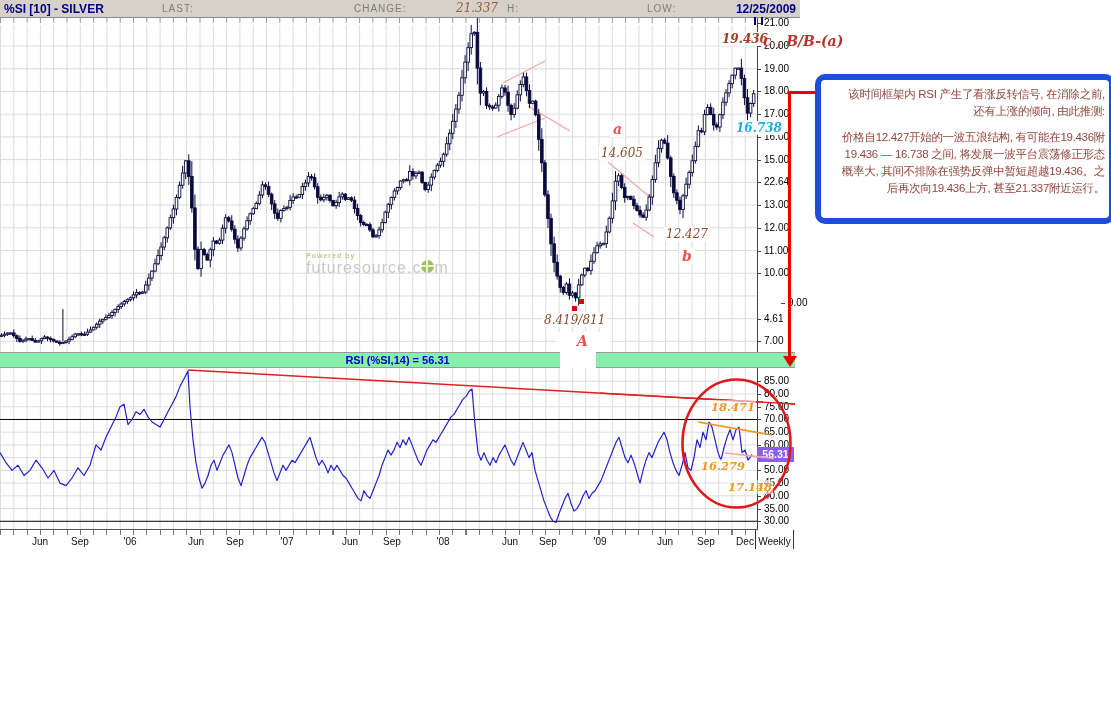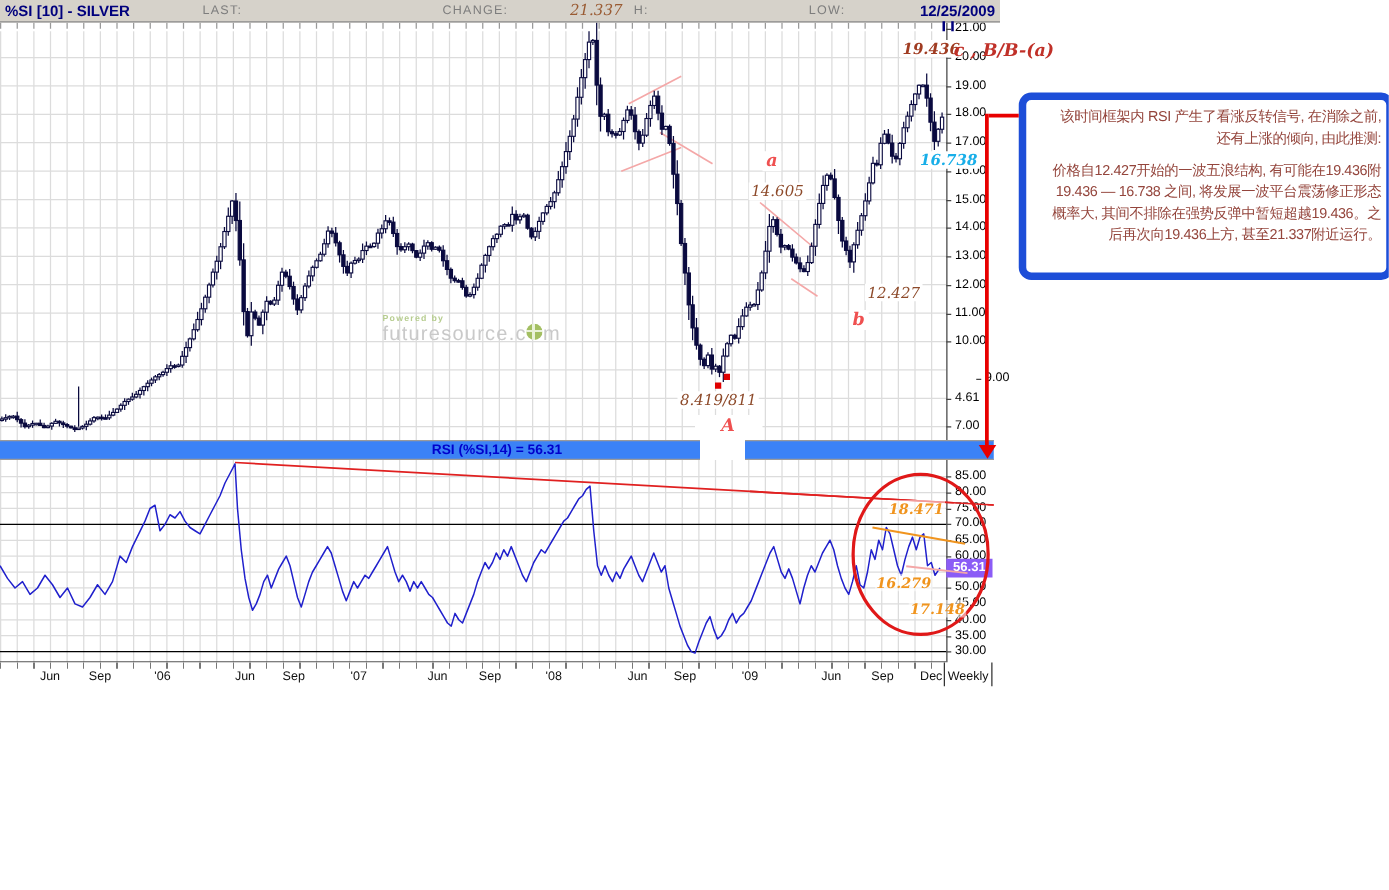--- a/index.html
+++ b/index.html
@@ -709,7 +709,7 @@
       <div class="axis-lab" style="top: 108.18px;">17.00</div>
       <div class="axis-lab" style="top: 130.9px;">16.00</div>
       <div class="axis-lab" style="top: 153.62px;">15.00</div>
-      <div class="axis-lab" style="top: 176.34px;">14.00</div>
+      <div class="axis-lab" style="top: 176.34px;">22.64</div>
       <div class="axis-lab" style="top: 199.06px;">13.00</div>
       <div class="axis-lab" style="top: 221.78px;">12.00</div>
       <div class="axis-lab" style="top: 244.5px;">11.00</div>

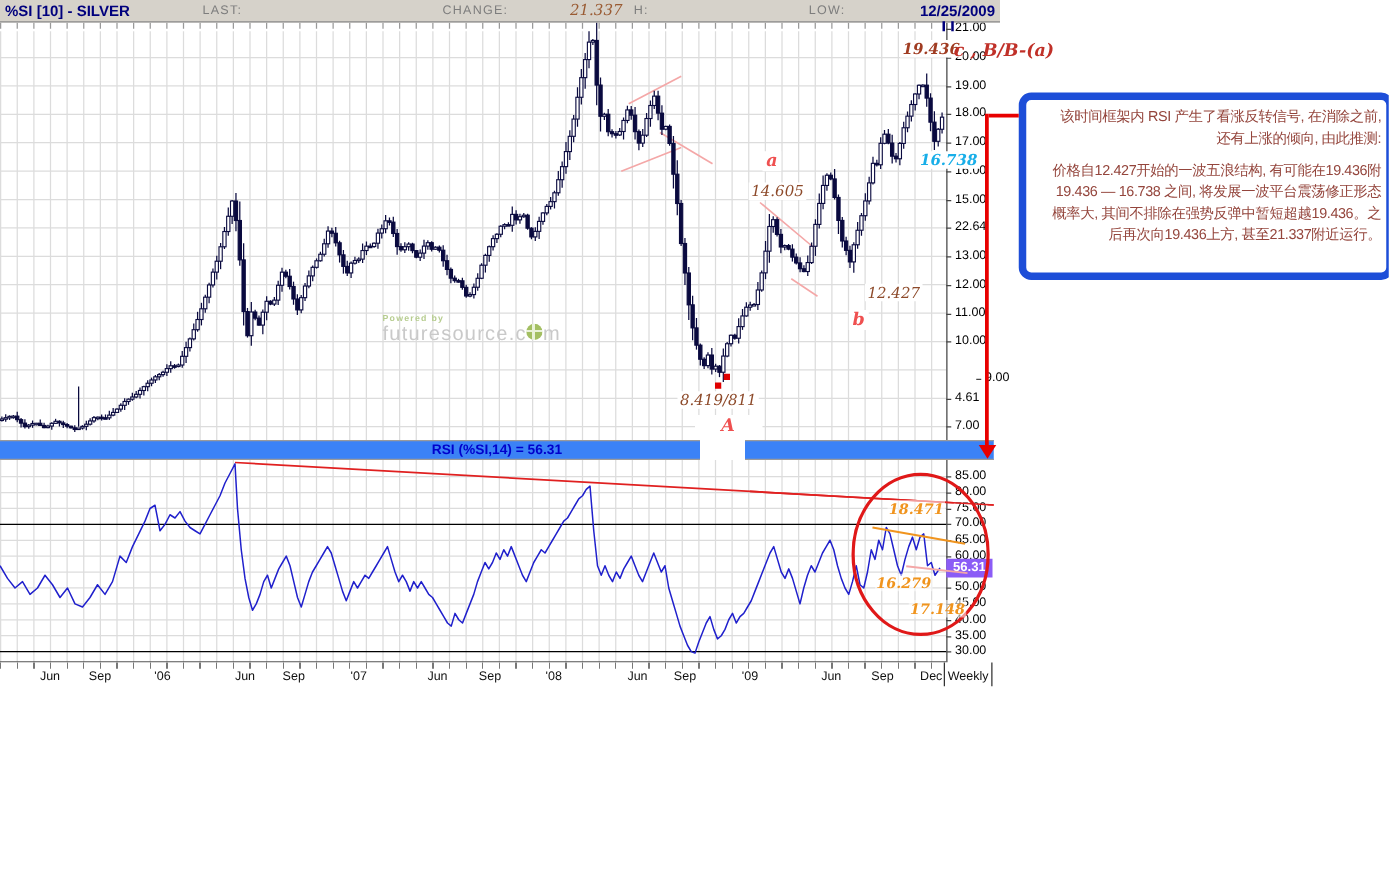--- a/index.html
+++ b/index.html
@@ -724,7 +724,7 @@
   <span class="price-lab" id="lbl-pullback">16.738</span>
   <span class="wave-lab" style="left:610px;top:121px;">a</span>
   <span class="price-lab" style="left:599px;top:146px;">14.605</span>
-  <span class="price-lab" style="left:664px;top:227px;margin-left:28px;">12.427</span>
+  <span class="price-lab" style="left:664px;top:227px;">12.427</span>
   <span class="wave-lab" style="left:679px;top:248px;">b</span>
   <span class="price-lab" style="left:542px;top:313px;">8.419/811</span>
   <div class="abs" id="white-patch-A"></div>

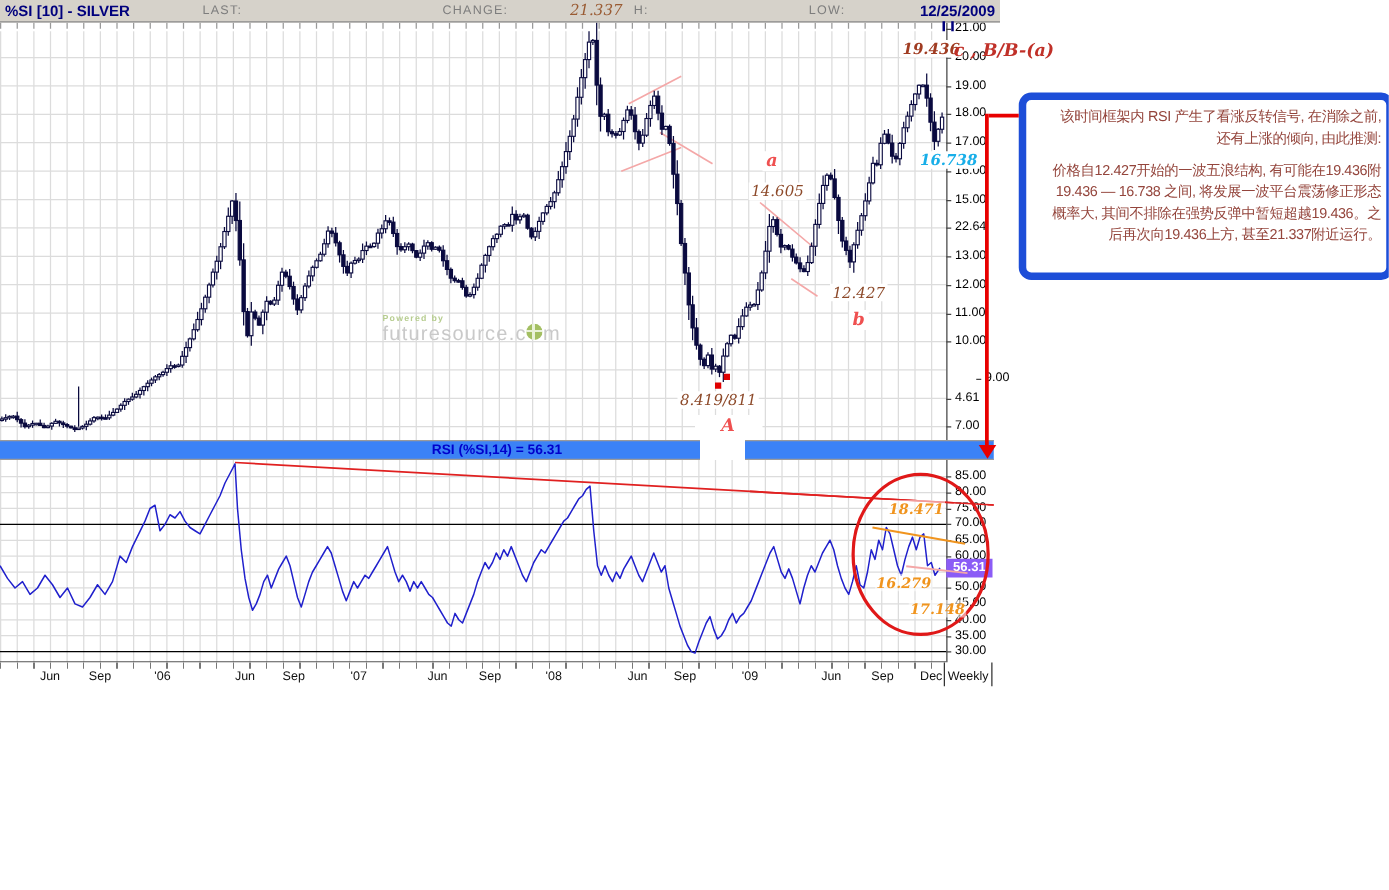--- a/index.html
+++ b/index.html
@@ -24,7 +24,7 @@
 #weekly-lab{left:756px;top:536px;width:37px;text-align:center;font-size:10px;color:#111;z-index:2;}
 .x-sep{top:530px;width:1px;height:19px;background:#333;z-index:2;}
 
-#rsi-sep{left:0;top:352px;width:795px;height:14px;background:#3b82f6;border-top:1px solid #9a9a9a;border-bottom:1px solid #9a9a9a;z-index:3;}
+#rsi-sep{left:0;top:352px;width:795px;height:14px;background:#86efac;border-top:1px solid #9a9a9a;border-bottom:1px solid #9a9a9a;z-index:3;}
 #rsi-sep-title{width:100%;text-align:center;font-size:11px;font-weight:bold;color:#0000cc;line-height:14px;}
 #sep-white-patch{left:560px;top:352px;width:36px;height:16px;background:#fff;z-index:4;}
 

